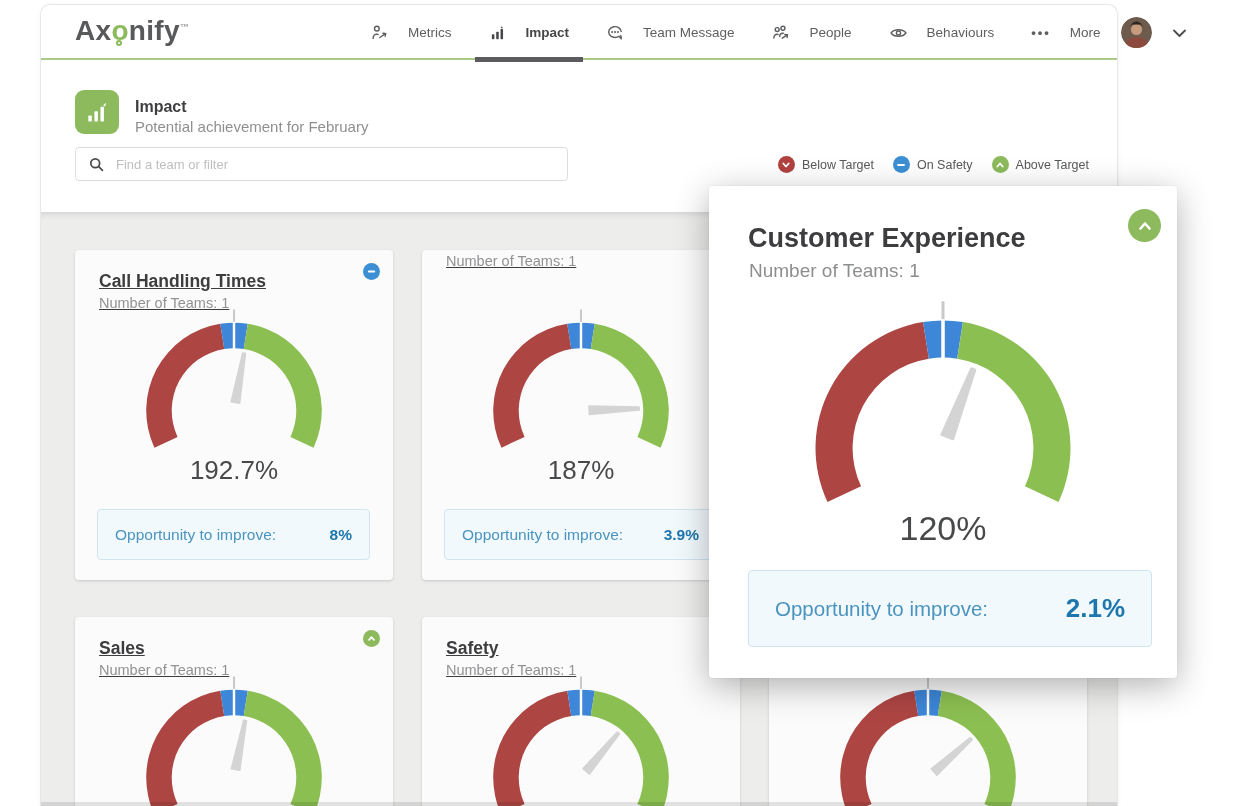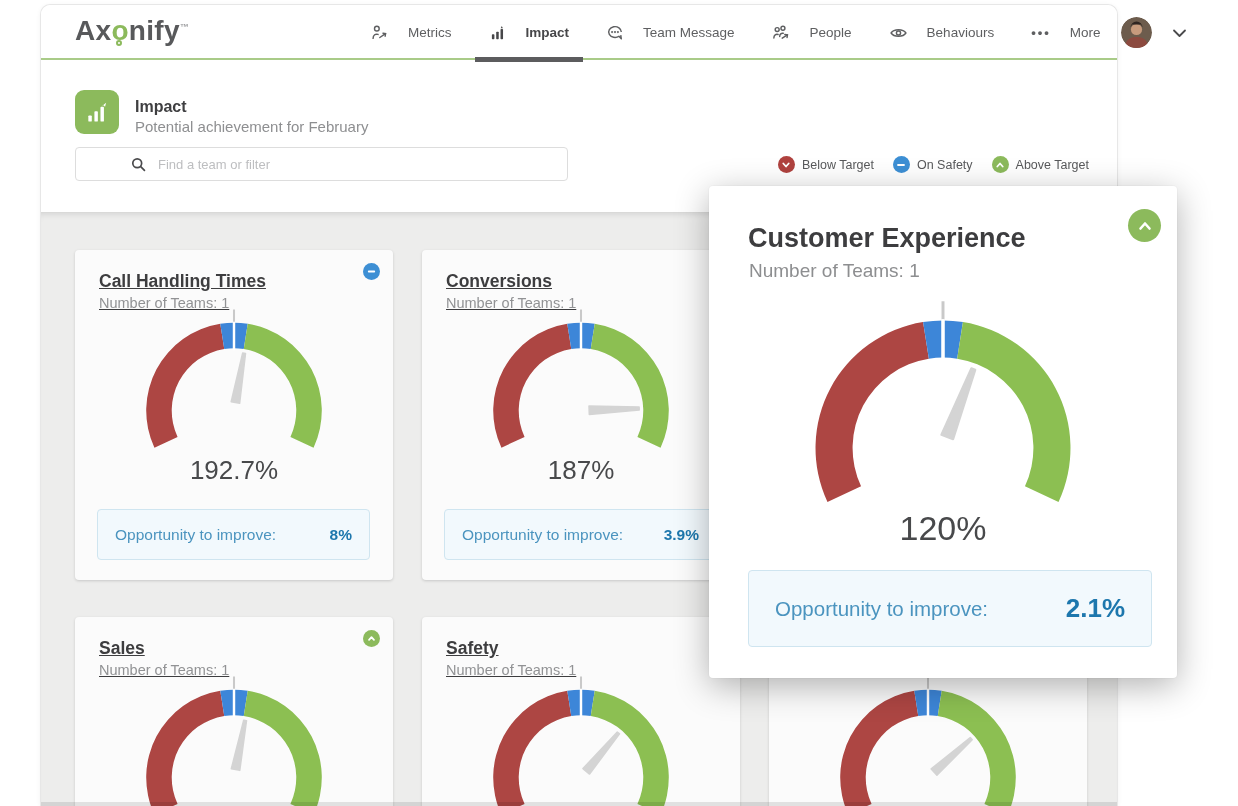--- a/index.html
+++ b/index.html
@@ -42,7 +42,7 @@
   .ph-sub   { position:absolute; left:94px; top:56px; font-size:15px; color:#8e8f91; }
   .searchbox { position:absolute; left:34px; top:85px; width:493px; height:34px;
                border:1px solid #ddd; border-radius:4px; background:#fff;
-               display:flex; align-items:center;padding-left:42px; }
+               display:flex; align-items:center; }
   .searchbox .sicon { width:40px; display:flex; align-items:center; justify-content:center; }
   .searchbox input { border:none; outline:none; flex:1; height:100%; font-size:13px;
                      color:#555; font-family:"Liberation Sans",sans-serif; background:transparent; }

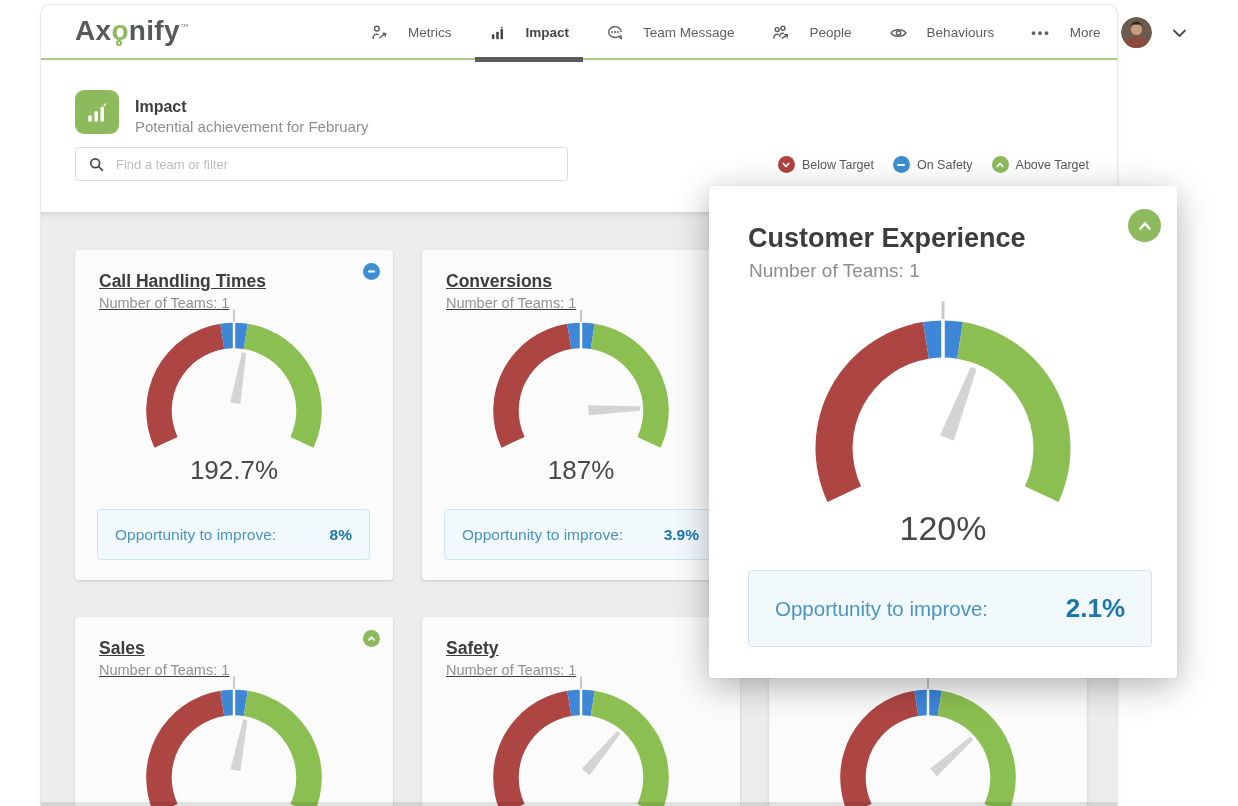--- a/index.html
+++ b/index.html
@@ -257,7 +257,6 @@
       </div>
 
       <div class="card" style="left:381px; top:38px;">
-        <div class="card-title">Conversions</div>
         <div class="card-sub">Number of Teams: 1</div>
         <div class="gauge-wrap">
           <div class="gauge">

